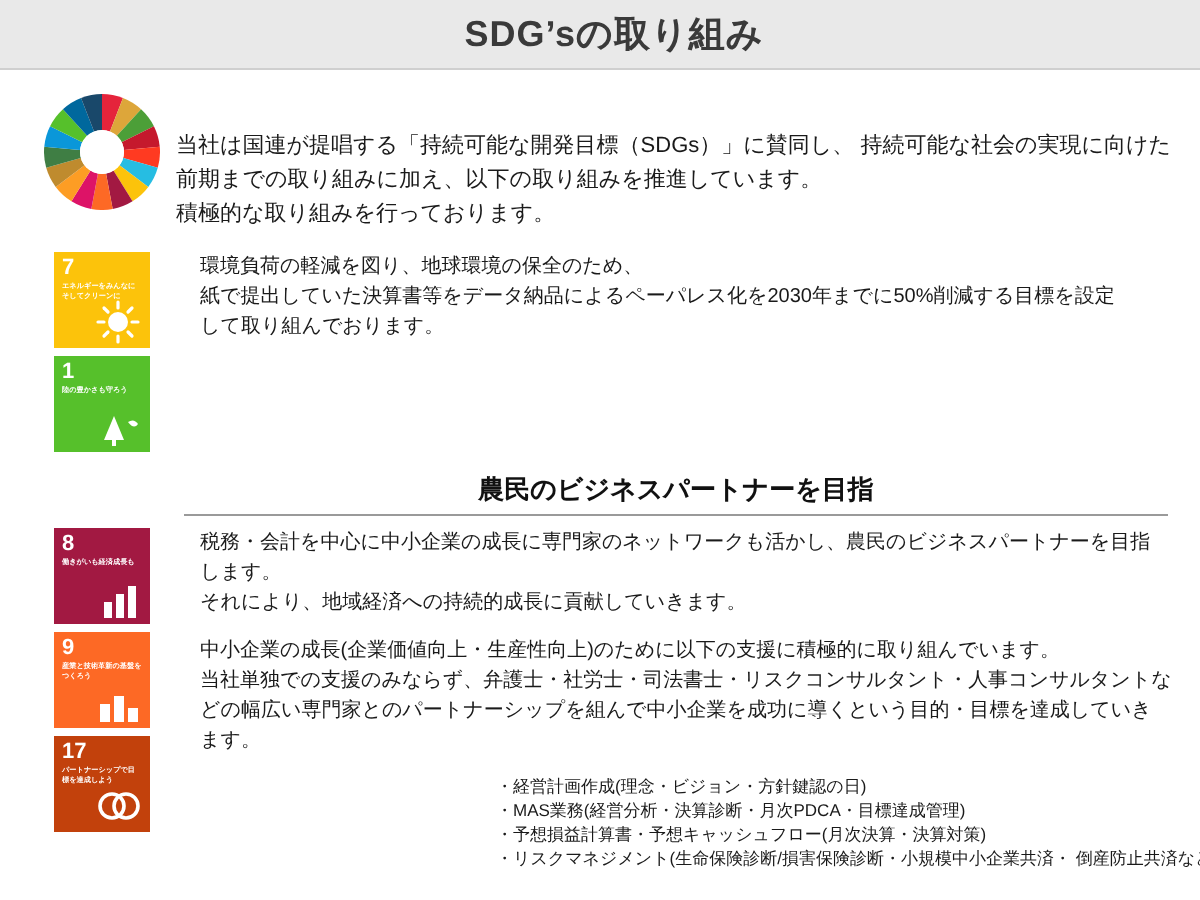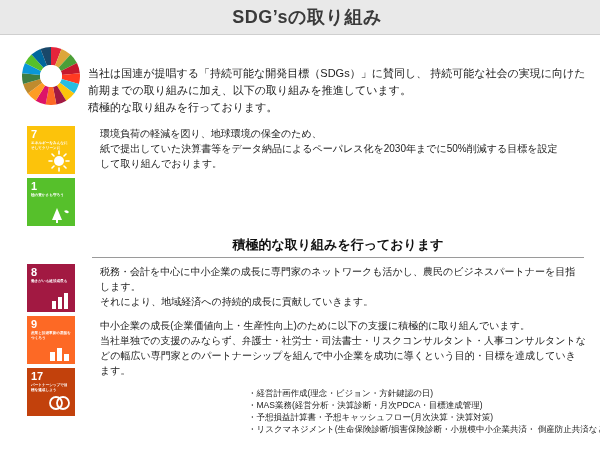--- a/index.html
+++ b/index.html
@@ -234,7 +234,7 @@
   </div>
 
   <div class="section-heading-wrap">
-    <div class="section-heading">積極的な取り組みを行っております</div>
+    <div class="section-heading">農民のビジネスパートナーを目指</div>
   </div>
   <div class="section">
     <div class="icon-col">

